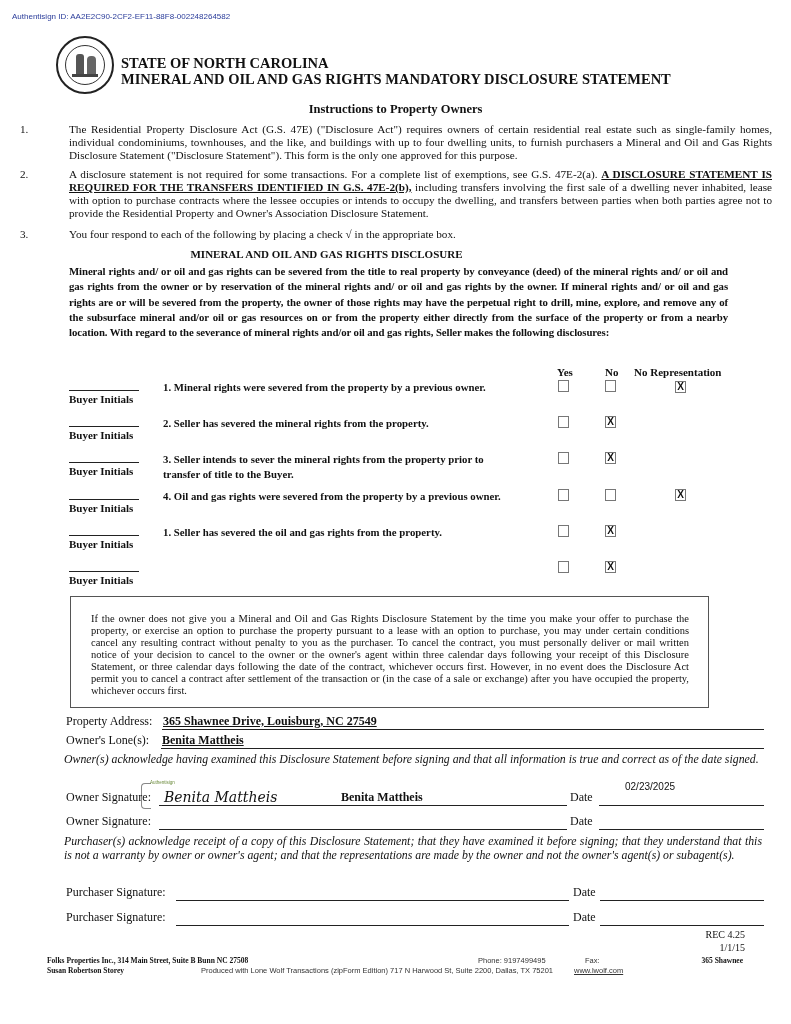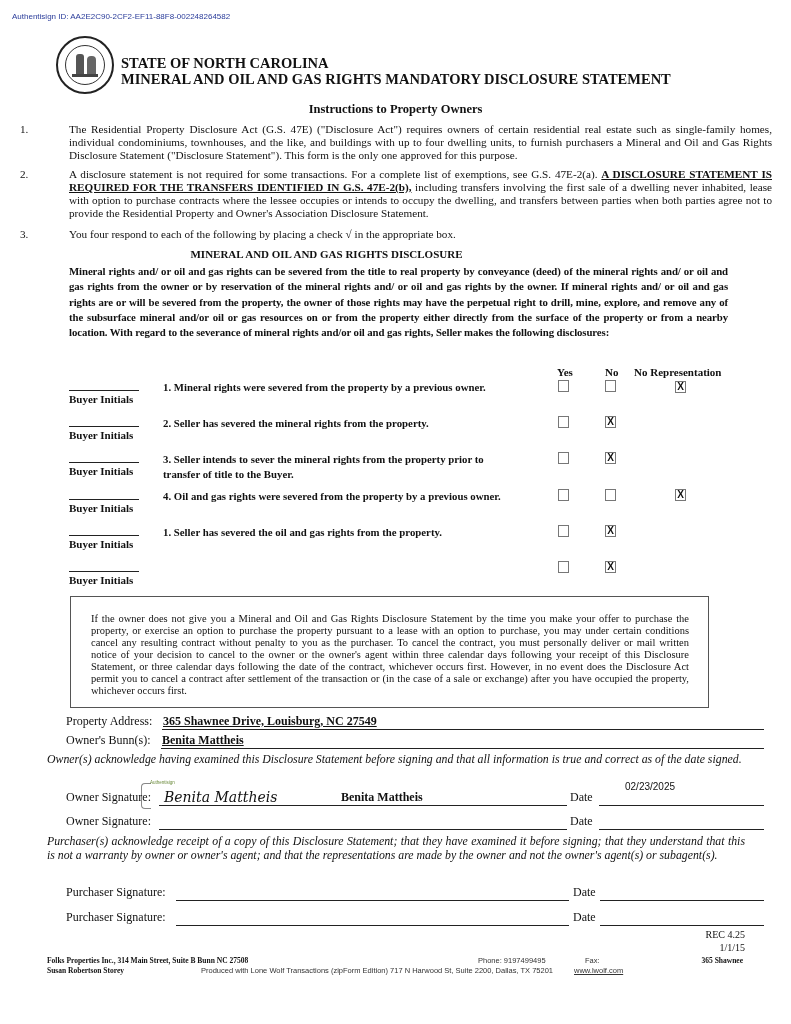--- a/index.html
+++ b/index.html
@@ -142,7 +142,7 @@
 </div>
 
 <div class="abs field-row" style="top:733px;">
-  <span class="field-label">Owner's Bunn(s):</span>
+  <span class="field-label">Owner's Lone(s):</span>
   <div class="field-line" style="left:95px; right:0;"></div>
   <span class="field-val" style="left:96px; text-decoration:underline;">Benita Mattheis</span>
 </div>

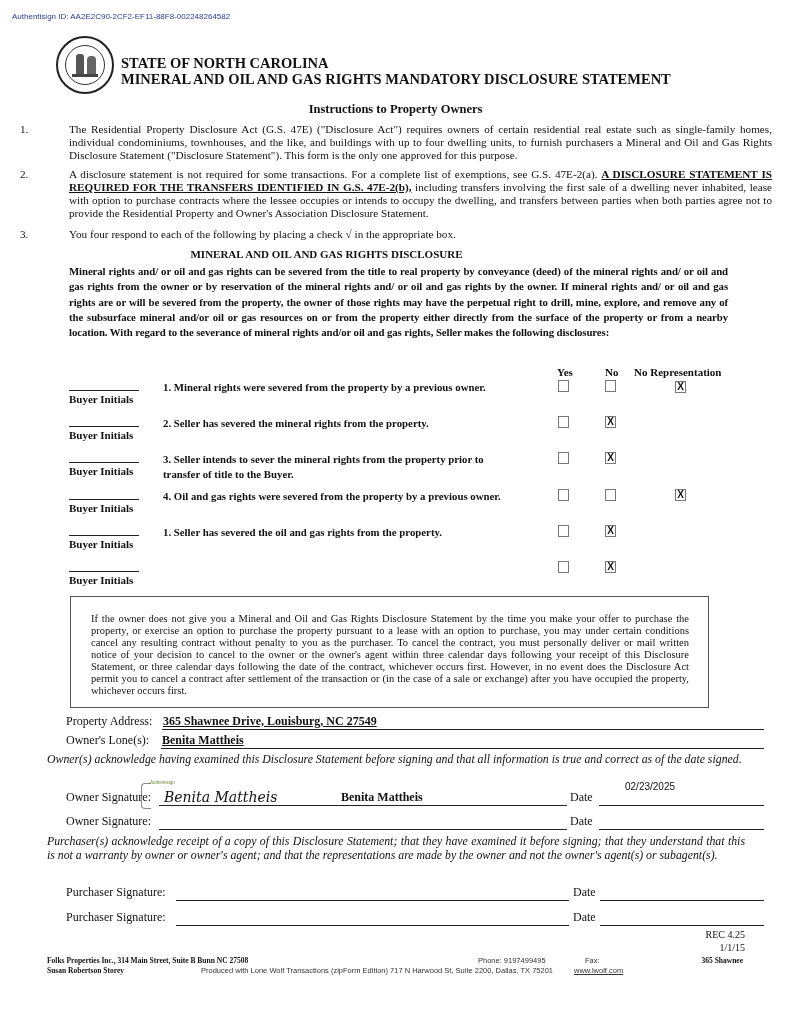--- a/index.html
+++ b/index.html
@@ -34,7 +34,7 @@
     .field-label { position: absolute; left: 0; bottom: 1px; }
     .field-line { position: absolute; bottom: 0; border-bottom: 1px solid #222; }
     .field-val { position: absolute; bottom: 1px; font-weight: bold; font-size: 12px; }
-    .italic-text { left: 47px; width: 698px; font-size: 11.8px; font-style: italic; line-height: 14px; text-align: justify; }
+    .italic-text { left: 64px; width: 698px; font-size: 11.8px; font-style: italic; line-height: 14px; text-align: justify; }
     .sig-script { font-family: "DejaVu Serif", serif; font-style: italic; font-size: 14px; color: #111; }
     .sig-bracket { position: absolute; left: 141px; top: 783px; width: 10px; height: 26px; border-left: 1px solid #888; border-top: 1px solid #888; border-bottom: 1px solid #888; border-radius: 4px 0 0 4px; }
     .sig-tag { position: absolute; left: 150px; top: 780px; font-family: "Liberation Sans", sans-serif; font-size: 4.5px; color: #6a8a3a; }

